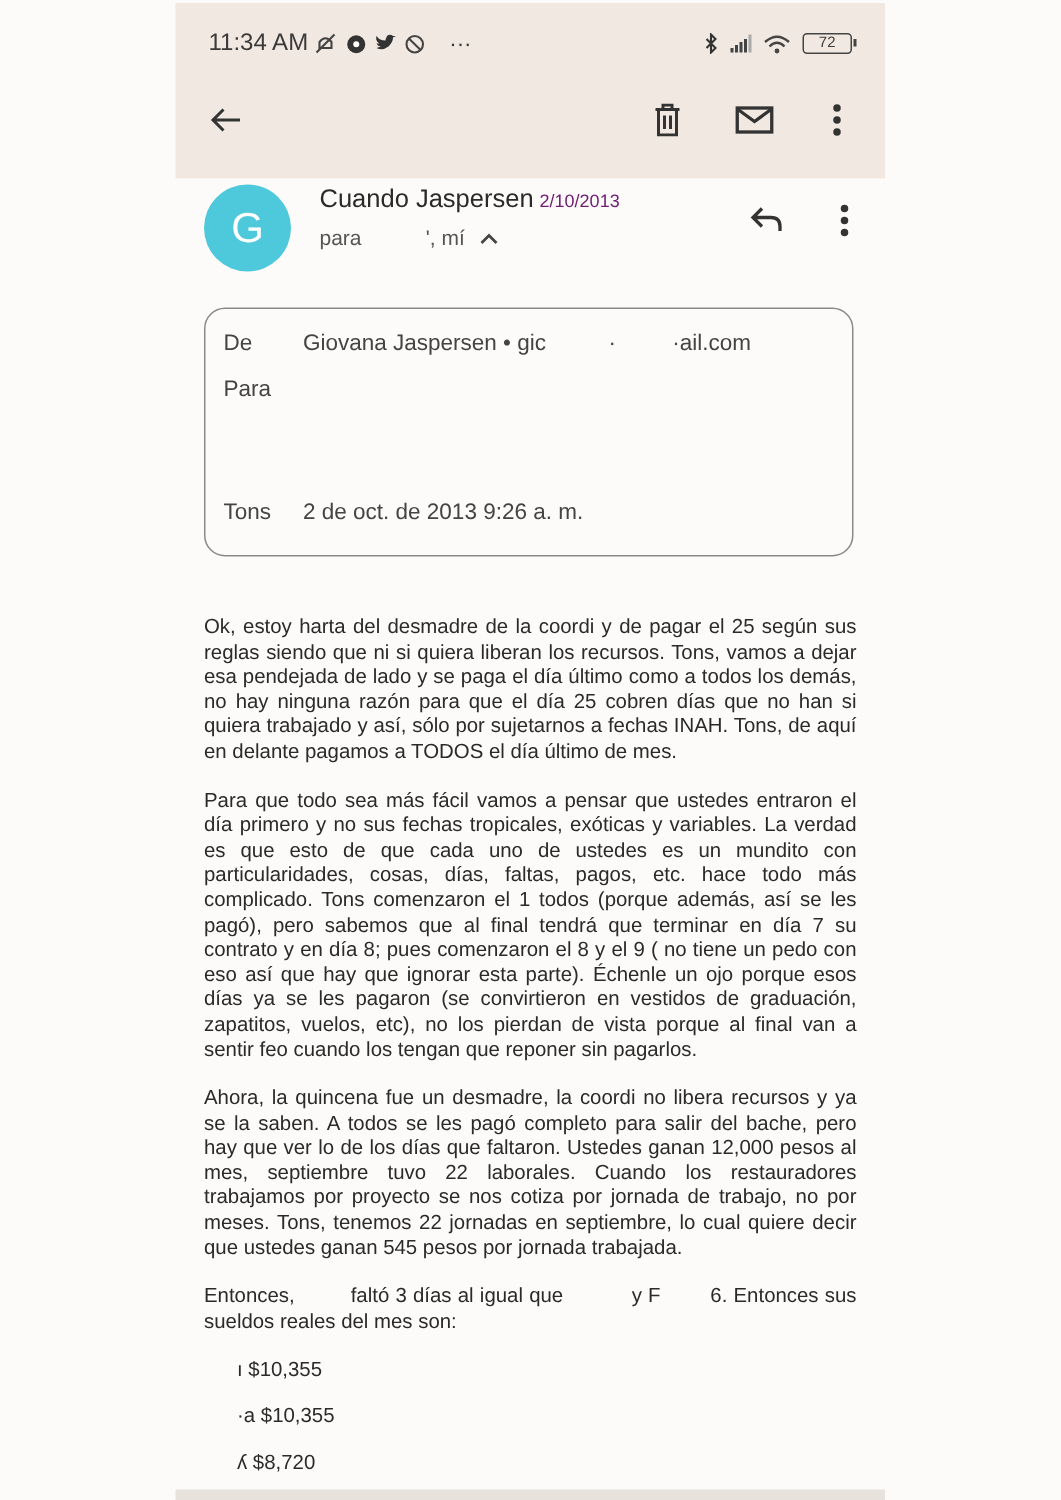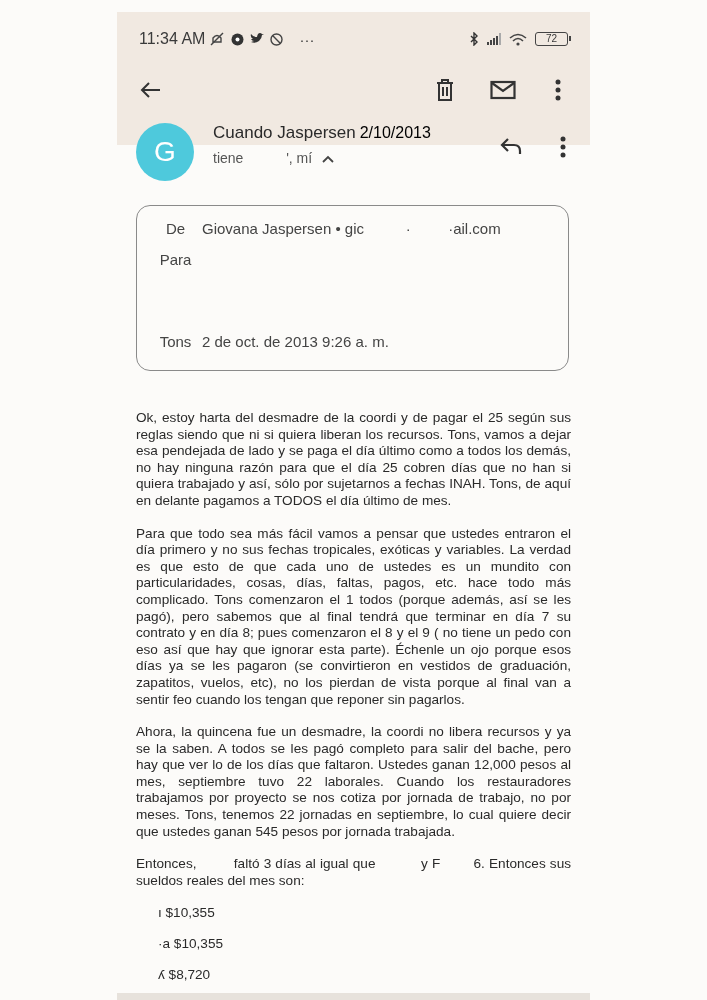--- a/index.html
+++ b/index.html
@@ -8,7 +8,7 @@
     font-family:"Liberation Sans", sans-serif; color:#2a2a2a;
   }
   .phone { position:absolute; left:117px; top:0; width:473px; height:1000px; background:#fcfbf9; }
-  .topbar { position:absolute; left:0; top:12px; width:473px; height:133px; background:#f1e9e1; }
+  .topbar { position:absolute; left:0; top:2px; width:473px; height:117px; background:#f1e9e1; }
   .status { position:absolute; left:22px; top:16px; right:22px; height:22px; display:flex; align-items:center; font-size:16px; color:#3a3a3a; }
   .status .time { font-weight:500; }
   .status .left-icons { display:flex; align-items:center; gap:6px; margin-left:4px; font-size:13px; }

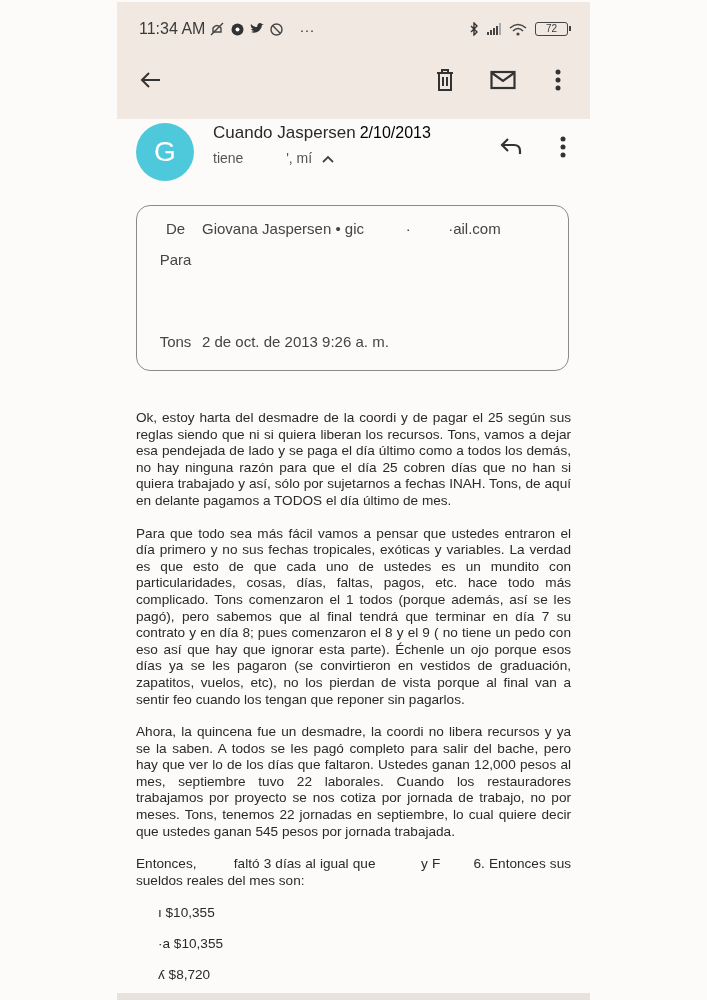--- a/index.html
+++ b/index.html
@@ -22,7 +22,7 @@
   .header { position:absolute; left:0; top:117px; width:473px; height:80px; }
   .avatar { position:absolute; left:19px; top:6px; width:58px; height:58px; border-radius:50%; background:#4ec9dc; color:#fff; font-size:28px; display:flex; align-items:center; justify-content:center; }
   .sender { position:absolute; left:96px; top:6px; font-size:17px; color:#2a2a2a; }
-  .date-small { font-size:16px; color:#000000; margin-left:4px; }
+  .date-small { font-size:12px; color:#701a75; margin-left:4px; }
   .recips { position:absolute; left:96px; top:33px; font-size:14px; color:#555; }
   .details { position:absolute; left:19px; top:205px; width:433px; height:166px; border:1.5px solid #8a8a8a; border-radius:14px; box-sizing:border-box; font-size:15px; color:#444;text-align:center; }
   .drow { position:absolute; left:12px; display:flex; }

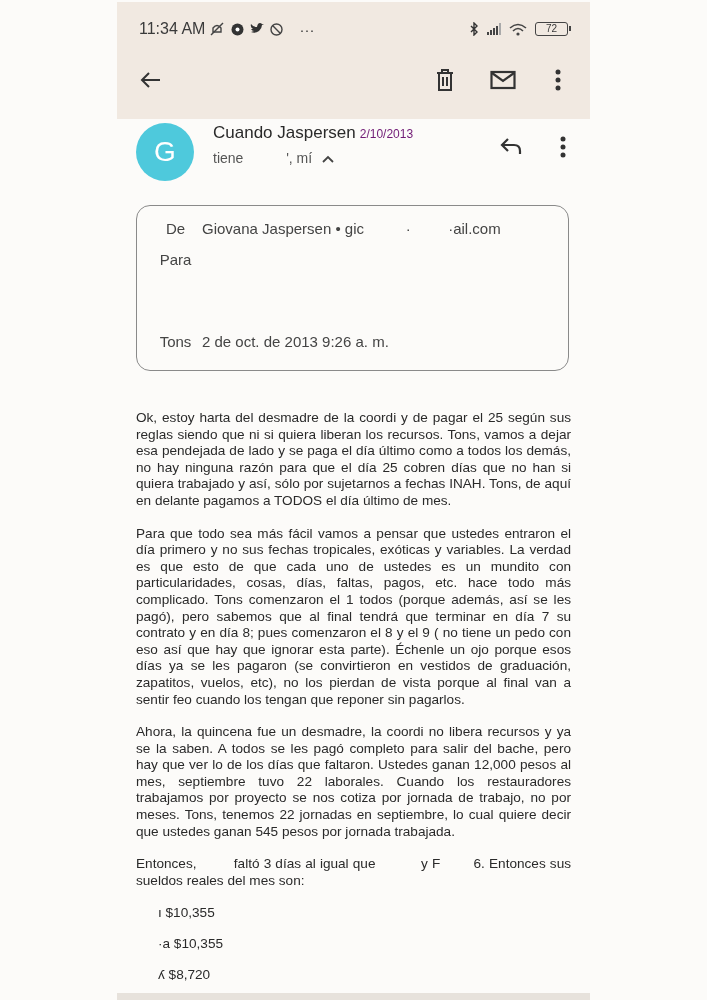--- a/index.html
+++ b/index.html
@@ -123,7 +123,7 @@
       <span>Cuando Jaspersen</span><span class="date-small">2/10/2013</span>
     </div>
     <div class="recips">
-      <span style="white-space:pre;">tiene           ', mí</span>
+      <span style="white-space:pre;">para           ', mí</span>
       <span style="display:inline-block;margin-left:6px;vertical-align:middle;">
         <svg width="12" height="8" viewBox="0 0 12 8">
             <path d="M1 7 L6 2 L11 7" fill="none" stroke="#444" stroke-width="1.8"></path>

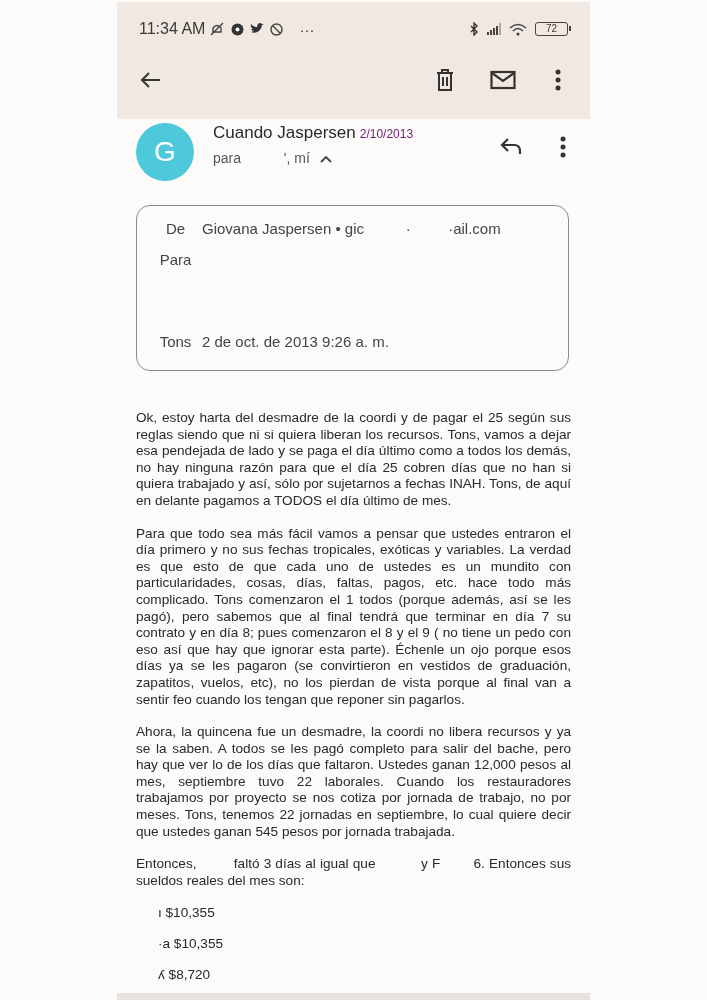--- a/index.html
+++ b/index.html
@@ -24,7 +24,7 @@
   .sender { position:absolute; left:96px; top:6px; font-size:17px; color:#2a2a2a; }
   .date-small { font-size:12px; color:#701a75; margin-left:4px; }
   .recips { position:absolute; left:96px; top:33px; font-size:14px; color:#555; }
-  .details { position:absolute; left:19px; top:205px; width:433px; height:166px; border:1.5px solid #8a8a8a; border-radius:14px; box-sizing:border-box; font-size:15px; color:#444;text-align:center; }
+  .details { position:absolute; left:19px; top:205px; width:433px; height:166px; border:1.5px solid #8a8a8a; border-radius:14px; box-sizing:border-box; font-size:15px; color:#444; }
   .drow { position:absolute; left:12px; display:flex; }
   .dlabel { width:53px; }
   .body { position:absolute; left:19px; top:410px; width:435px; font-size:13.6px; line-height:16.6px; color:#2a2a2a; text-align:justify; }

